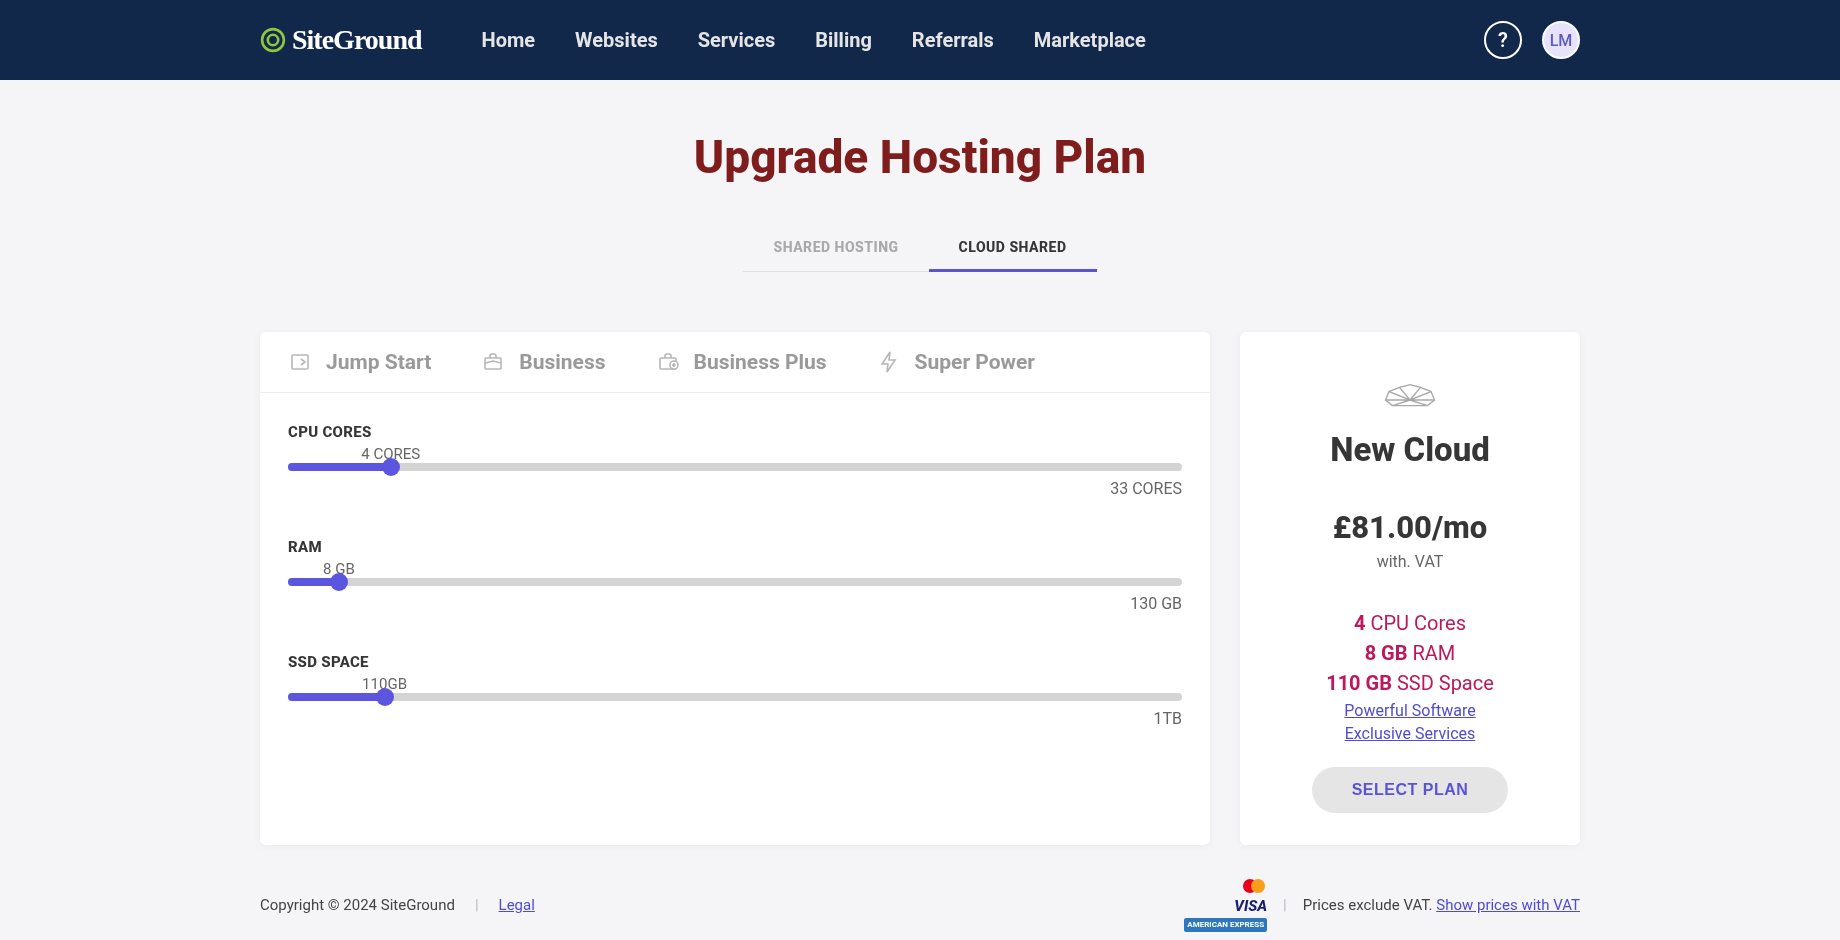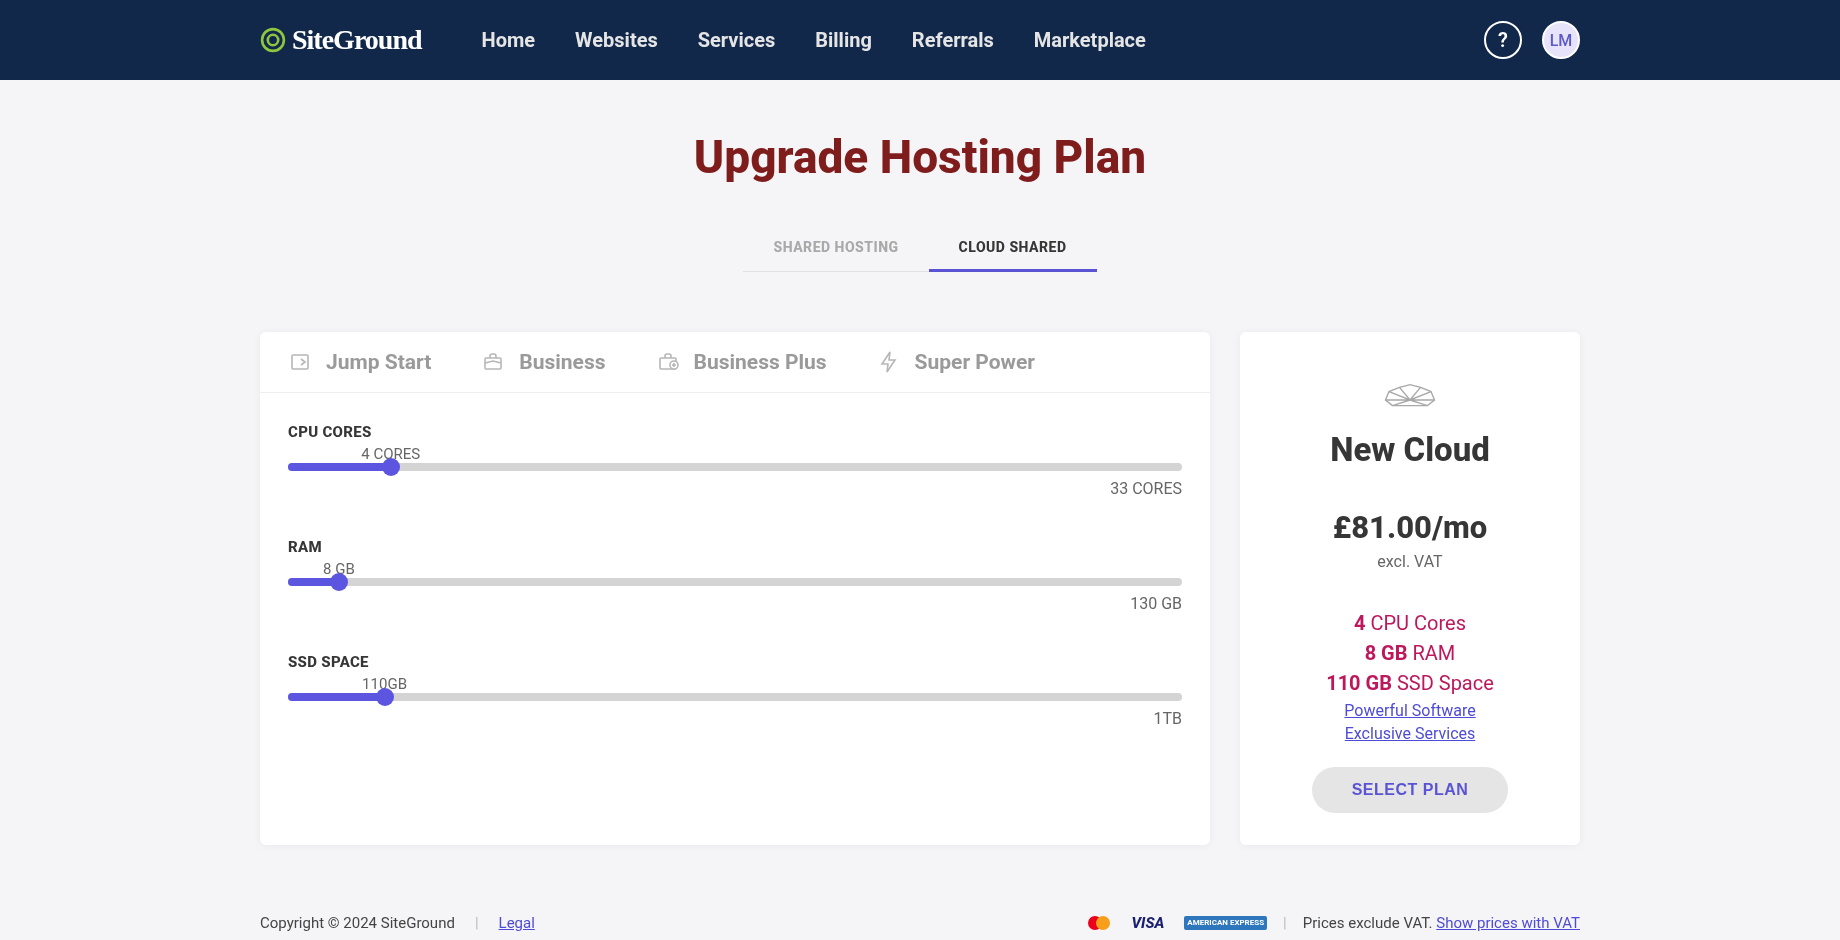--- a/index.html
+++ b/index.html
@@ -171,7 +171,7 @@
       </svg>
       <div class="summary-title">New Cloud</div>
       <div class="summary-price">£81.00/mo</div>
-      <div class="summary-vat">excl. VAT</div>
+      <div class="summary-vat">with. VAT</div>
       <div class="spec-line"><b>4</b><span> CPU Cores</span></div>
       <div class="spec-line"><b>8 GB</b><span> RAM</span></div>
       <div class="spec-line"><b>110 GB</b><span> SSD Space</span></div>

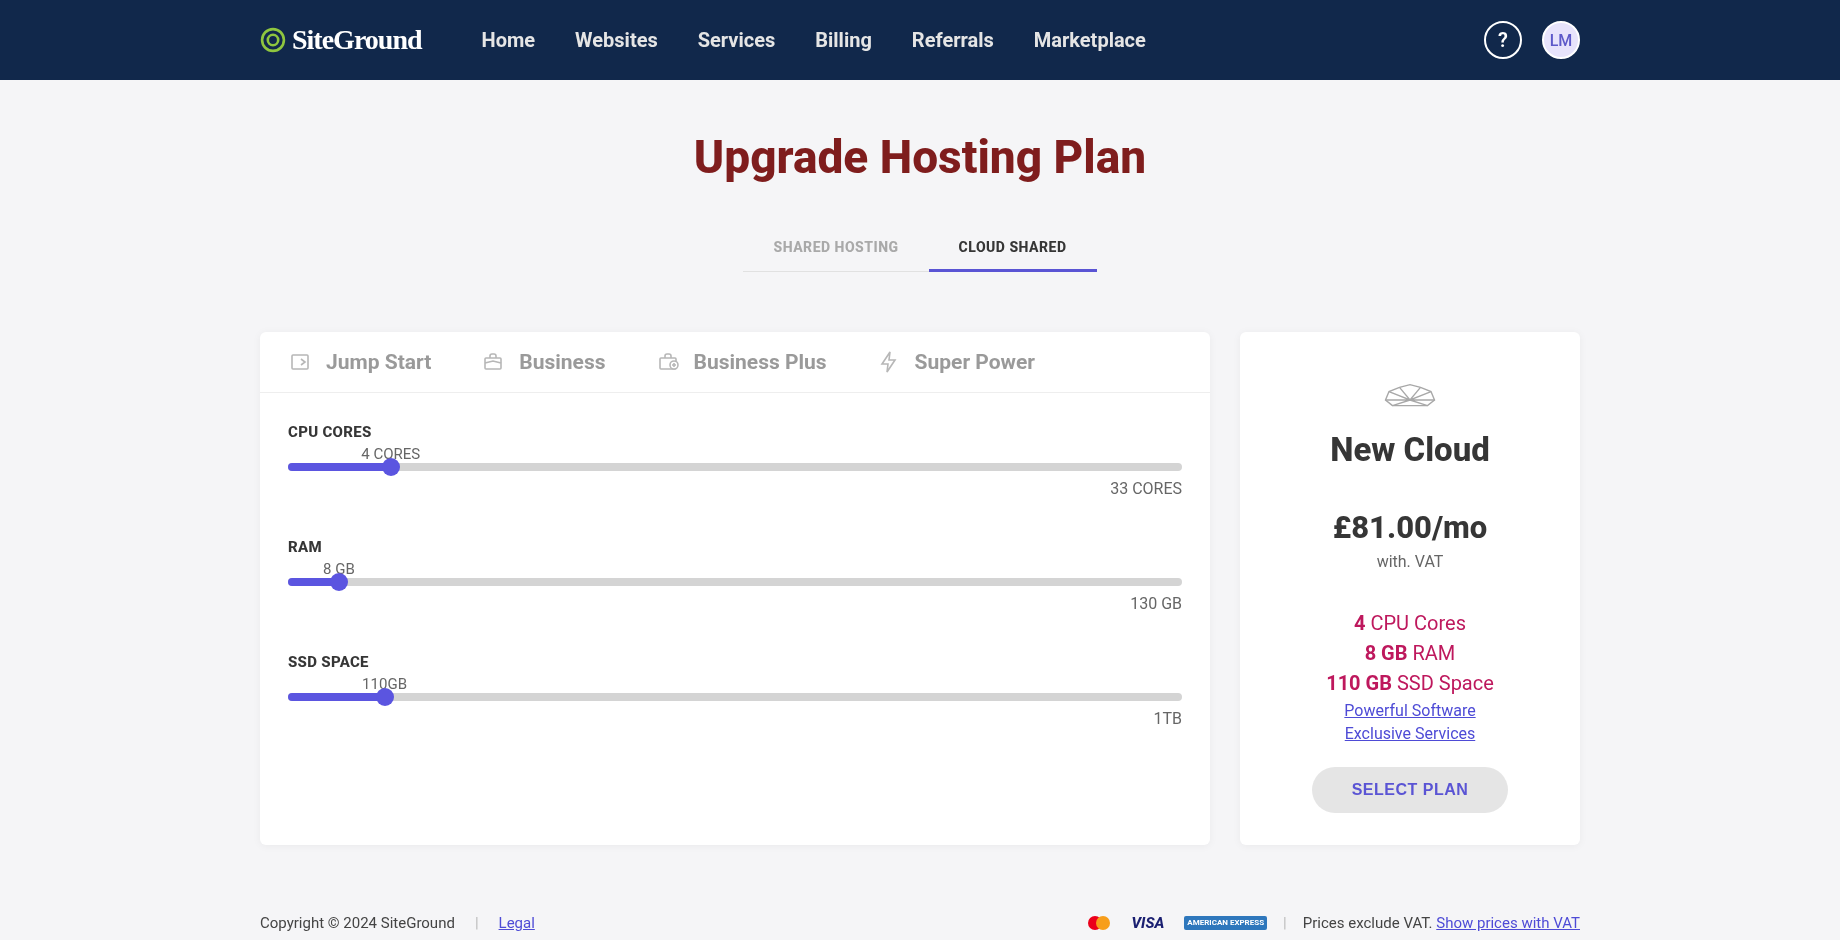--- a/index.html
+++ b/index.html
@@ -46,7 +46,7 @@
 .footer-link { color: #4e4bd6; text-decoration: underline; cursor: pointer; }
 .footer-right { display: flex; align-items: center; gap: 16px; }
 .divider { color: #bbb; }
-.card-icons { display: flex; gap: 20px; align-items: center; }
+.card-icons { display: flex; gap: 3px; align-items: flex-end; flex-direction: column; }
 .card-mc { display: inline-flex; }
 .card-visa { color: #1a1f71; font-weight: 800; font-style: italic; font-size: 15px; }
 .card-amex { background: #2e77bc; color: #fff; font-size: 8px; font-weight: 700; padding: 3px 3px; line-height: 1; border-radius: 2px; }

